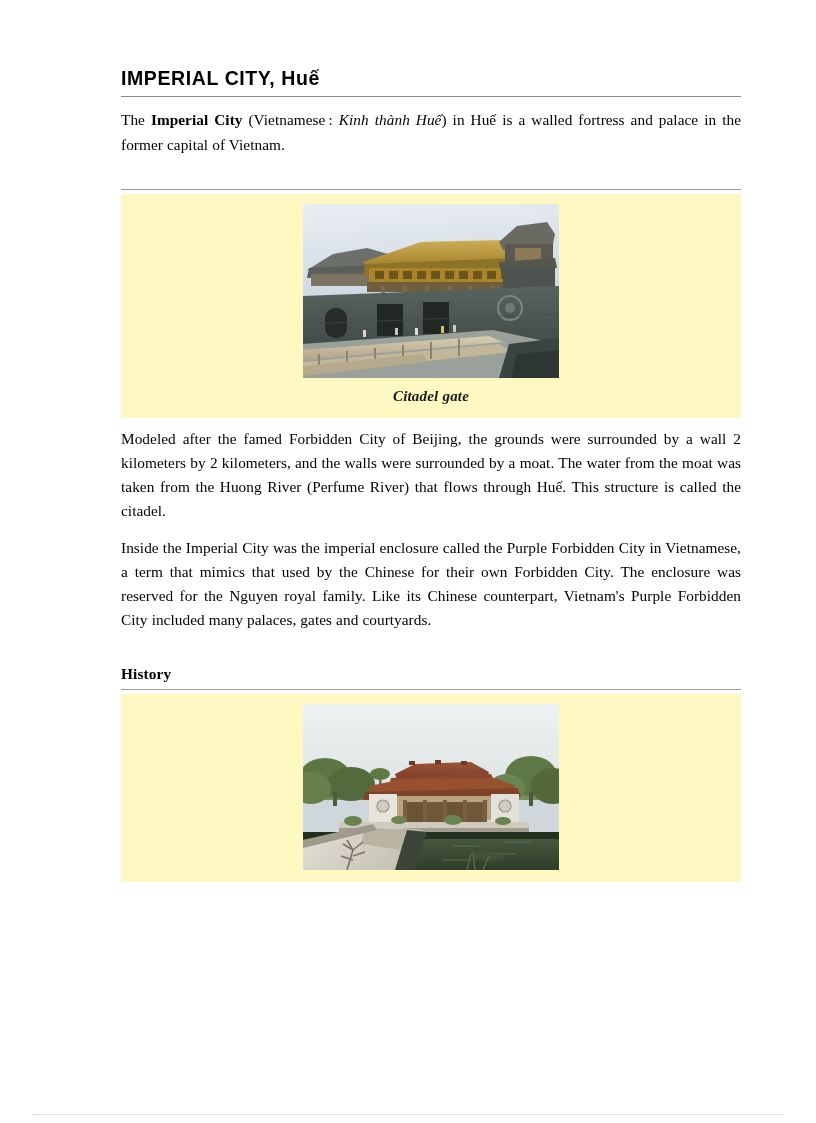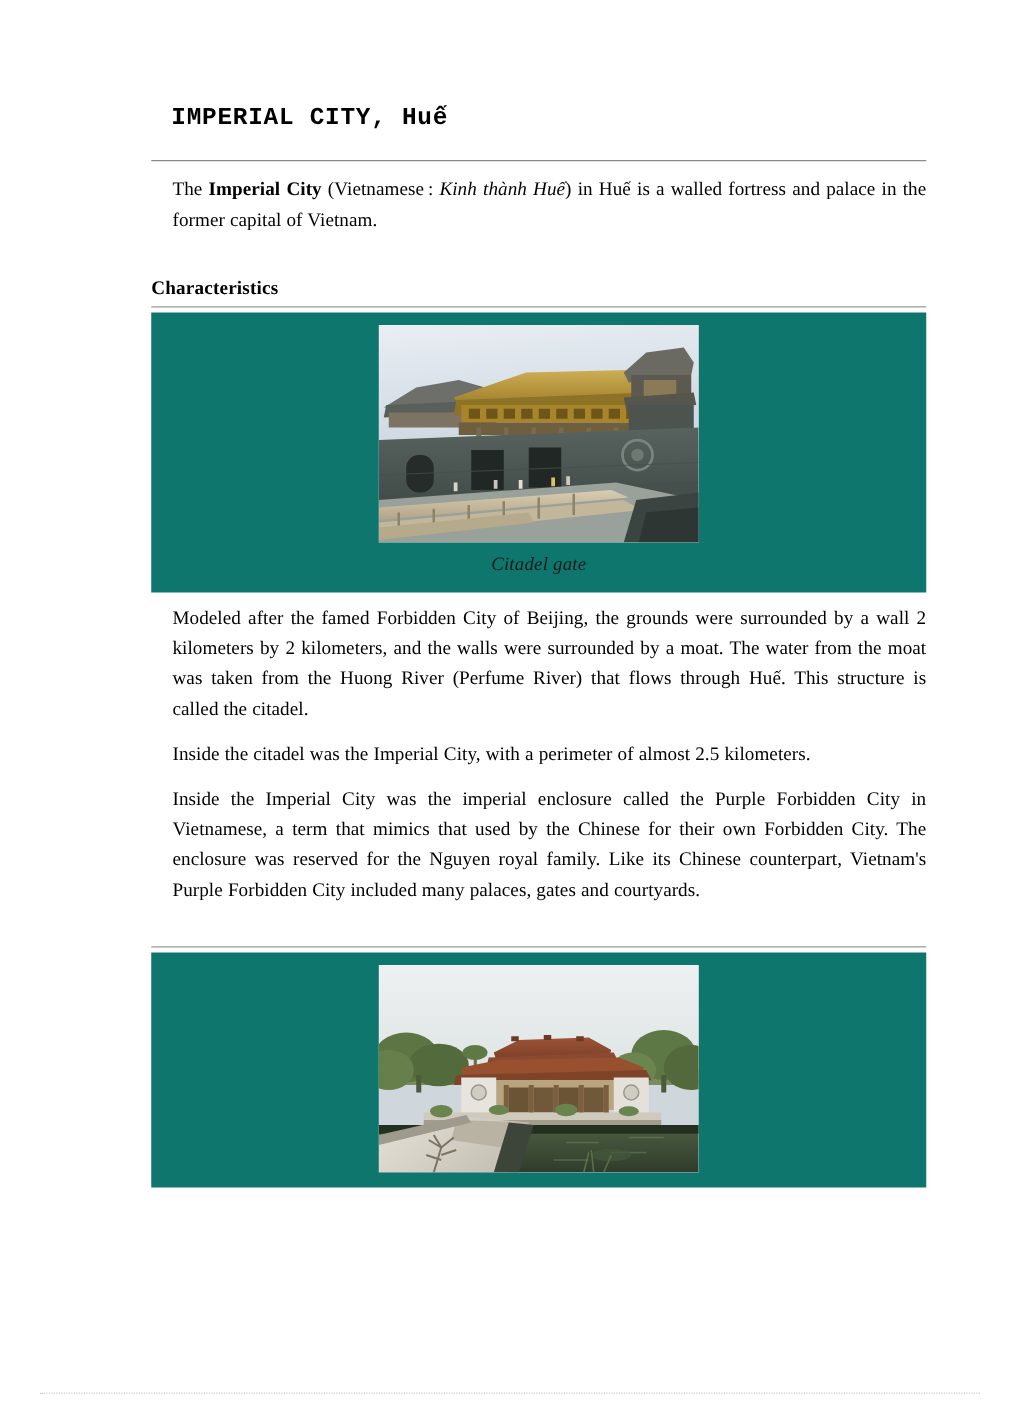--- a/index.html
+++ b/index.html
@@ -34,12 +34,12 @@
 
   
   .doc-title {
-    font-family: Liberation Mono, monospace;
+    font-family: Liberation Sans, sans-serif;
     font-weight: bold;
     font-size: 19.5px;
     letter-spacing: 0.6px;
     line-height: 1.25;
-    margin: 16px;
+    margin: 0;
     padding: 0 0 6px 0;
     color: #000;
     white-space: nowrap;

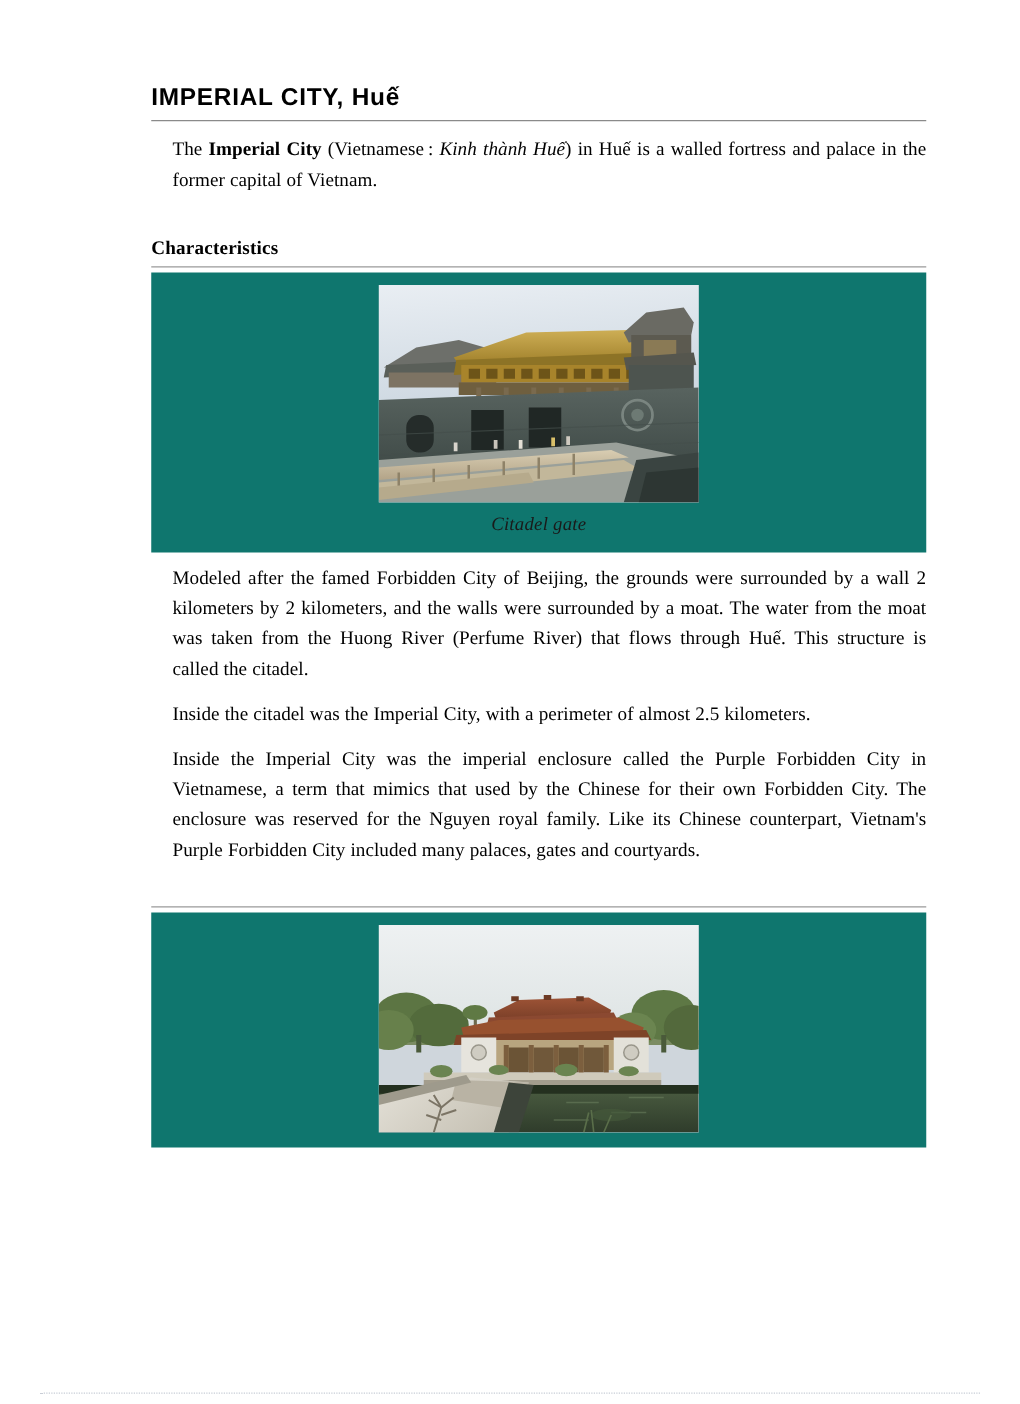--- a/index.html
+++ b/index.html
@@ -56,7 +56,7 @@
     font-size: 15.3px;
     line-height: 24.2px;
     text-align: justify;
-    margin: 0 0 12px 17px;
+    margin: 0 0 12px 0;
     letter-spacing: 0.05px;
     word-spacing: 0.2px;
   }

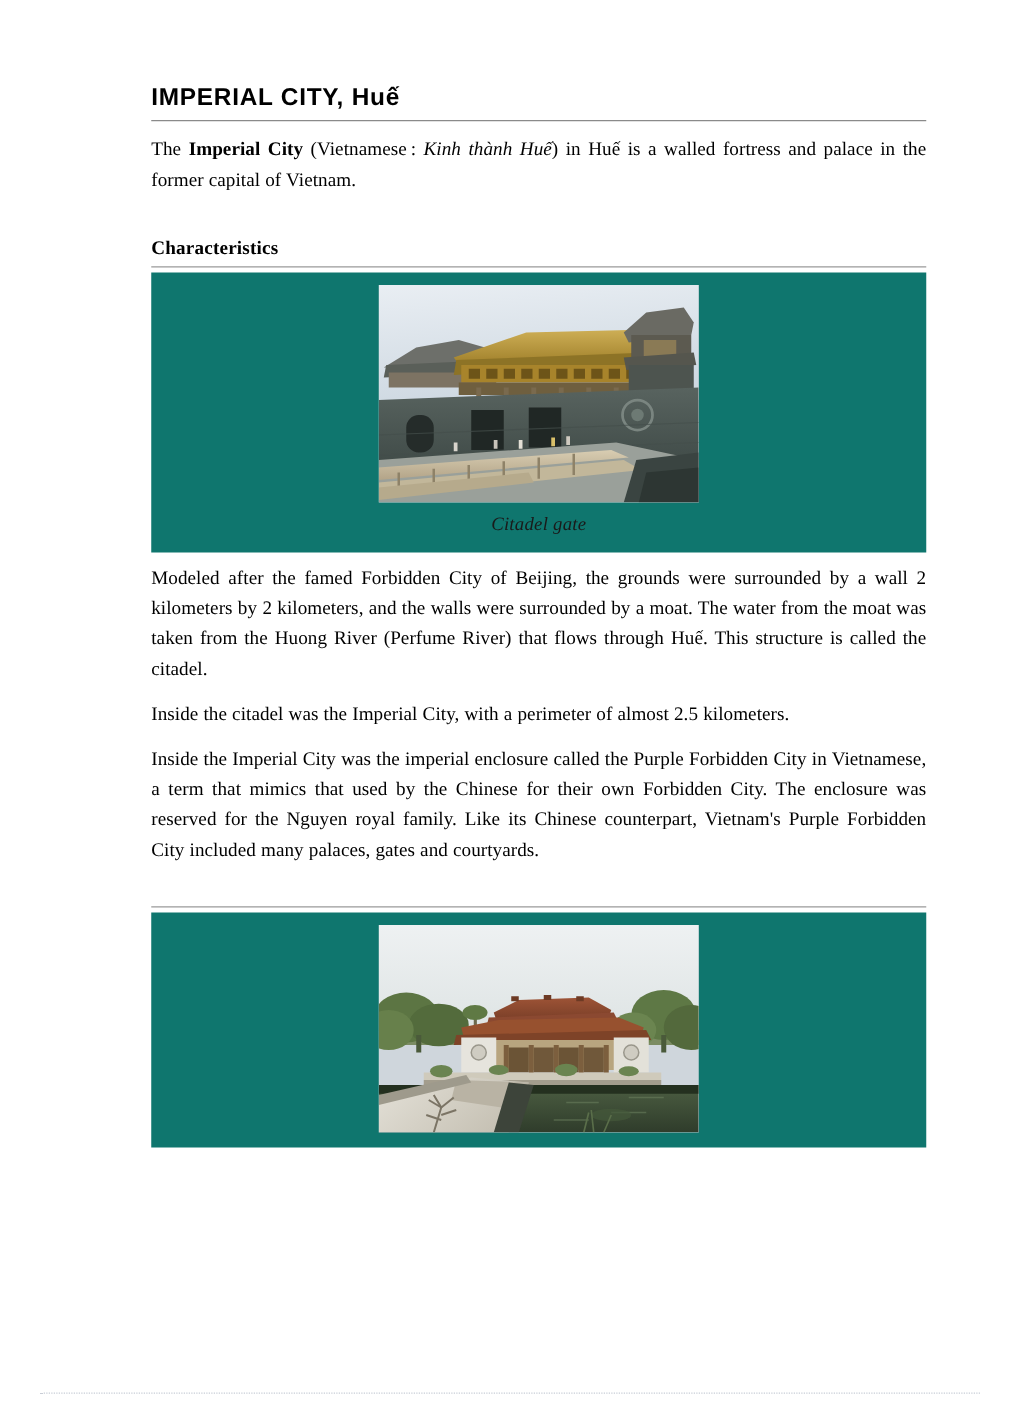--- a/index.html
+++ b/index.html
@@ -135,7 +135,6 @@
     <p class="body"><span>The </span><span class="b">Imperial City</span><span> (Vietnamese : </span><span class="i">Kinh thành Huế</span><span>) in Huế is a walled fortress and palace in the former capital of Vietnam.</span></p>
 
     <div class="gap-before-head"></div>
-    <h2 class="section-head">Characteristics</h2>
     <div class="rule-section"></div>
     <div class="gap-after-rule"></div>
 

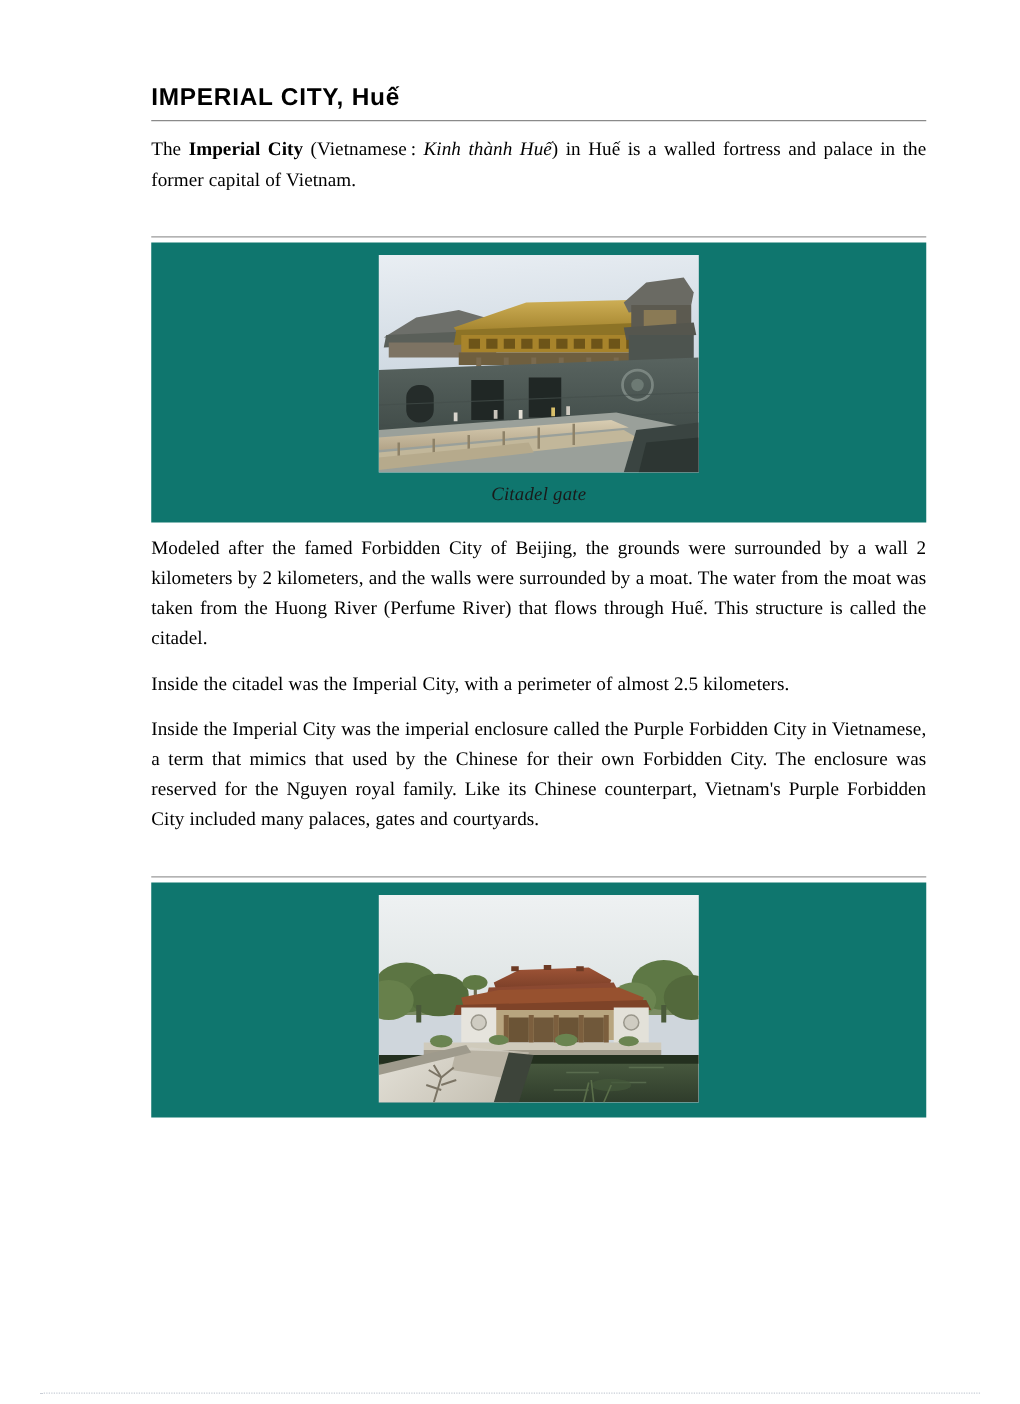--- a/index.html
+++ b/index.html
@@ -88,10 +88,11 @@
   
   .figure {
     width: 620px;
-    background: #0f766e;
+    background: #fef9c3;
     padding: 10px 0 12px 0;
     box-sizing: border-box;
     text-align: center;
+    font-weight: bold;
   }
   .figcaption {
     font-style: italic;

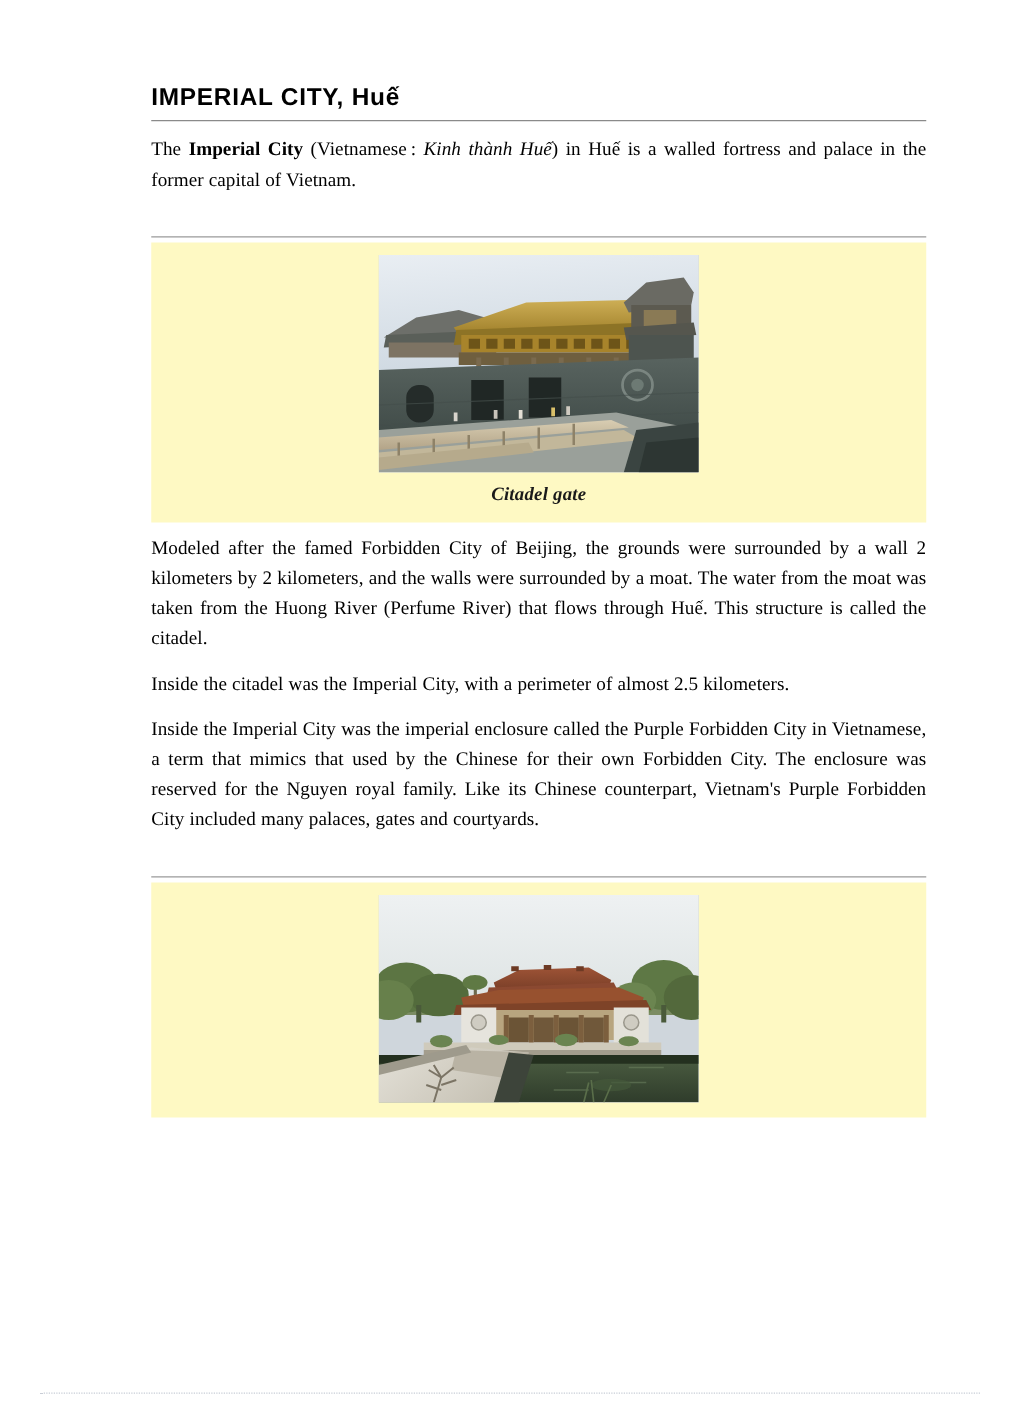--- a/index.html
+++ b/index.html
@@ -245,7 +245,6 @@
     <div class="gap-after-fig"></div>
 
     <p class="body">Modeled after the famed Forbidden City of Beijing, the grounds were surrounded by a wall 2 kilometers by 2 kilometers, and the walls were surrounded by a moat. The water from the moat was taken from the Huong River (Perfume River) that flows through Huế. This structure is called the citadel.</p>
-    <p class="body">Inside the citadel was the Imperial City, with a perimeter of almost 2.5 kilometers.</p>
     <p class="body">Inside the Imperial City was the imperial enclosure called the Purple Forbidden City in Vietnamese, a term that mimics that used by the Chinese for their own Forbidden City. The enclosure was reserved for the Nguyen royal family. Like its Chinese counterpart, Vietnam's Purple Forbidden City included many palaces, gates and courtyards.</p>
 
     <div class="gap-before-head"></div>

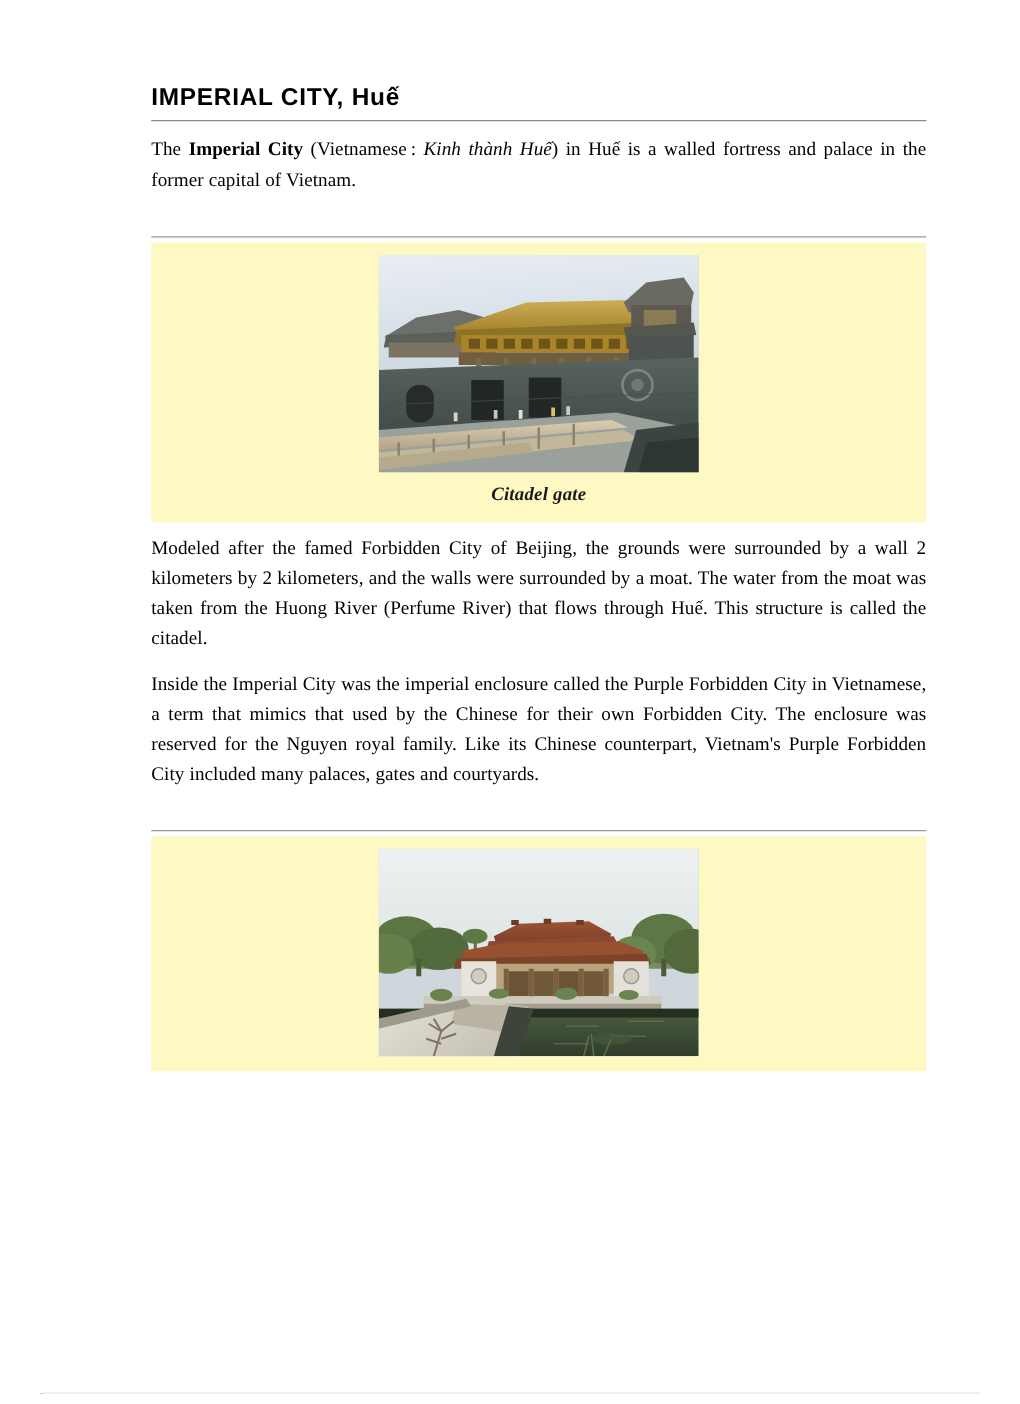--- a/index.html
+++ b/index.html
@@ -248,6 +248,7 @@
     <p class="body">Inside the Imperial City was the imperial enclosure called the Purple Forbidden City in Vietnamese, a term that mimics that used by the Chinese for their own Forbidden City. The enclosure was reserved for the Nguyen royal family. Like its Chinese counterpart, Vietnam's Purple Forbidden City included many palaces, gates and courtyards.</p>
 
     <div class="gap-before-head"></div>
+    <h2 class="section-head">History</h2>
     <div class="rule-section"></div>
     <div class="gap-after-rule"></div>
 

